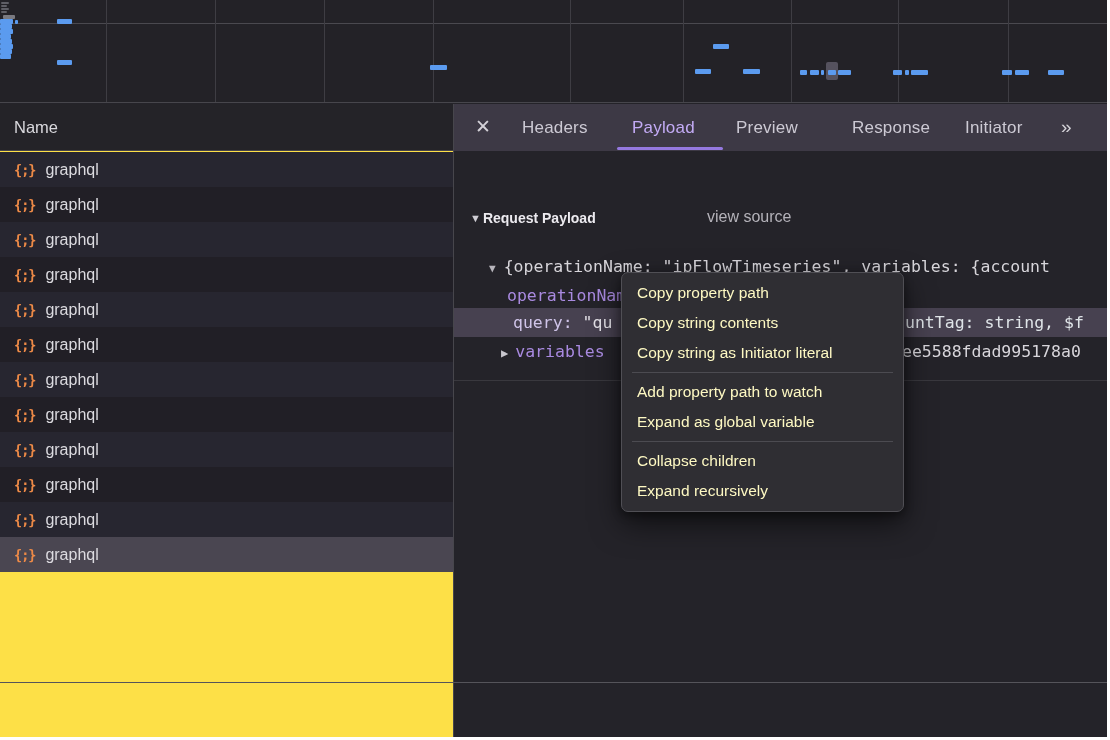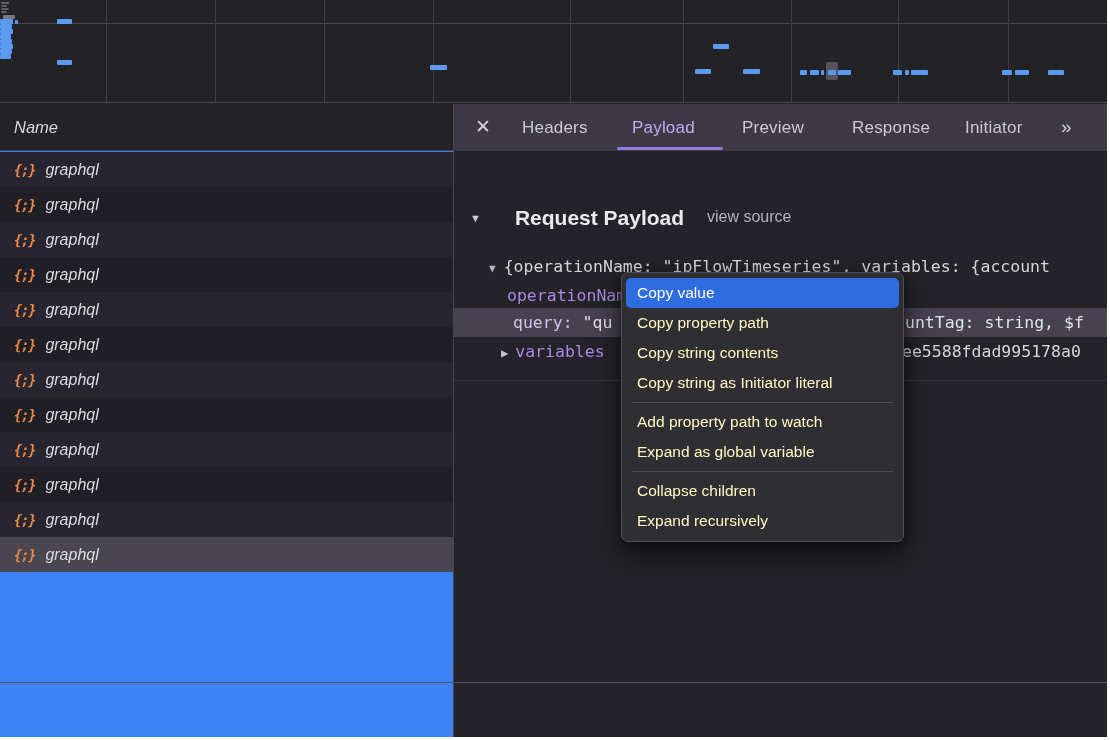--- a/index.html
+++ b/index.html
@@ -15,7 +15,7 @@
   #ov-highlight { position:absolute; background:#55525e; border-radius:2px; }
 
   
-  #left-panel { position:absolute; left:0; top:104px; width:453px; height:633px; background:#3b82f6;font-style:italic; }
+  #left-panel { position:absolute; left:0; top:104px; width:453px; height:633px; background:#fde047; }
   #name-header { position:absolute; left:0; top:0; width:453px; height:47px; border-bottom:1px solid #454449; color:#d9d8dd; font-size:16.5px; line-height:47px; padding-left:14px; background:#242328; }
   #request-rows { position:absolute; left:0; top:48px; width:453px; }
   .req-row { height:35px; display:flex; align-items:center; padding-left:14px; }

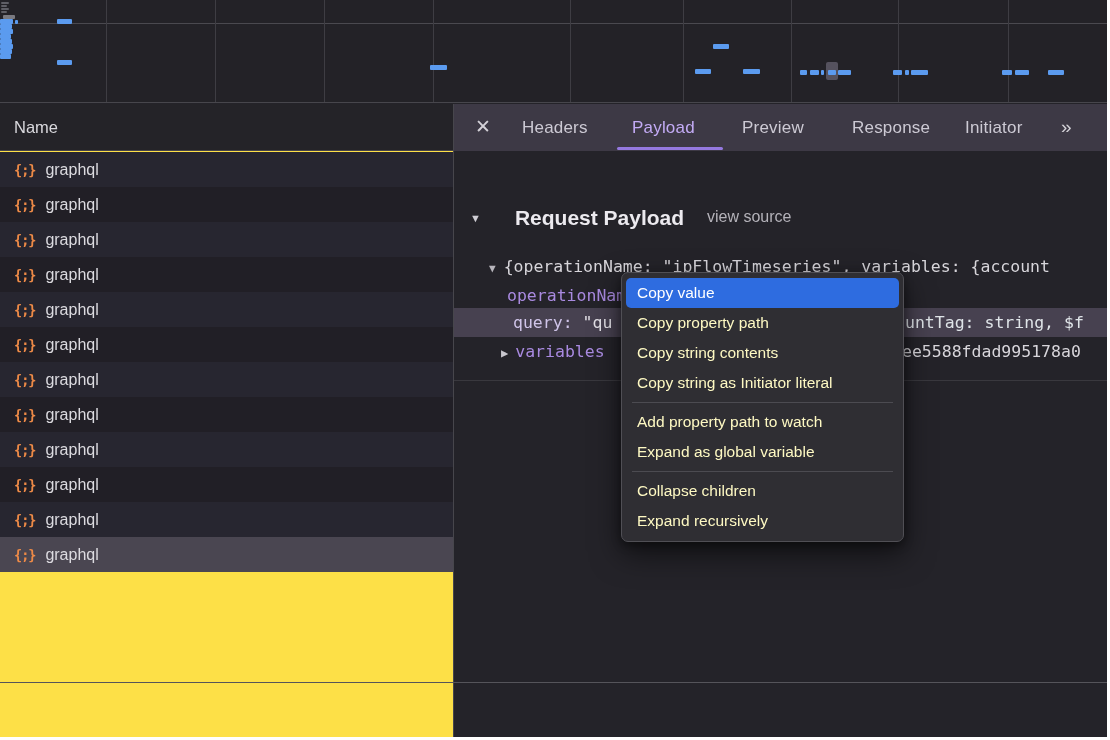--- a/index.html
+++ b/index.html
@@ -36,7 +36,7 @@
   .tab { position:absolute; top:0; height:47px; line-height:47px; color:#cdcad4; font-size:17px; letter-spacing:0.2px; }
   .tab:nth-of-type(1) { left:68px; }
   .tab:nth-of-type(2) { left:178px; }
-  .tab:nth-of-type(3) { left:288px; }
+  .tab:nth-of-type(3) { left:282px; }
   .tab:nth-of-type(4) { left:398px; }
   .tab:nth-of-type(5) { left:511px; }
   .tab.selected { color:#c3abf5; }

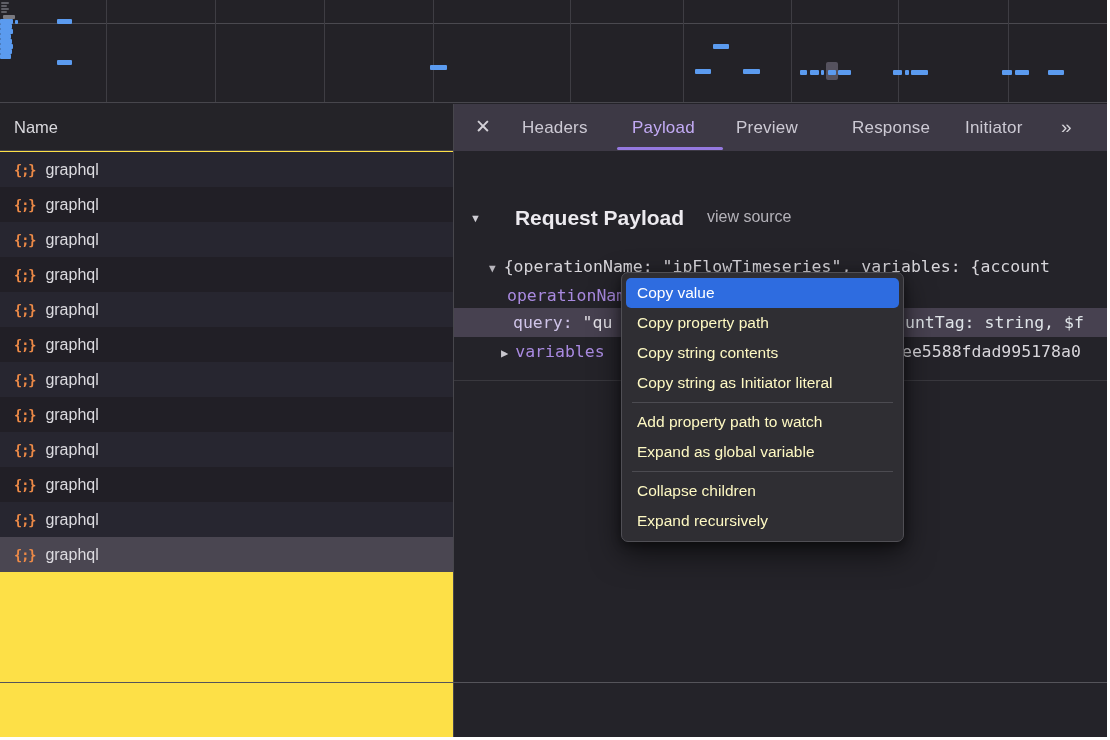--- a/index.html
+++ b/index.html
@@ -47,7 +47,7 @@
   #payload-section { position:absolute; left:0; top:47px; width:653px; height:531px; }
   #section-header { position:absolute; left:16px; top:56px; height:22px; display:flex; align-items:center; }
   #section-expander { color:#cfcdd4; font-size:11px; margin-right:2px; }
-  #section-title { color:#eceaef; font-size:21px; font-weight:bold;margin-left:32px; }
+  #section-title { color:#eceaef; font-size:14px; font-weight:bold; }
   #view-source { position:absolute; left:253px; top:57px; color:#b4b2b9; font-size:16px; }
   .mono { font-family:"DejaVu Sans Mono", monospace; font-size:16.5px; white-space:nowrap; }
   #preview-row { position:absolute; left:35px; top:101px; height:29px; line-height:29px; color:#d7d5da; width:618px; overflow:hidden; }

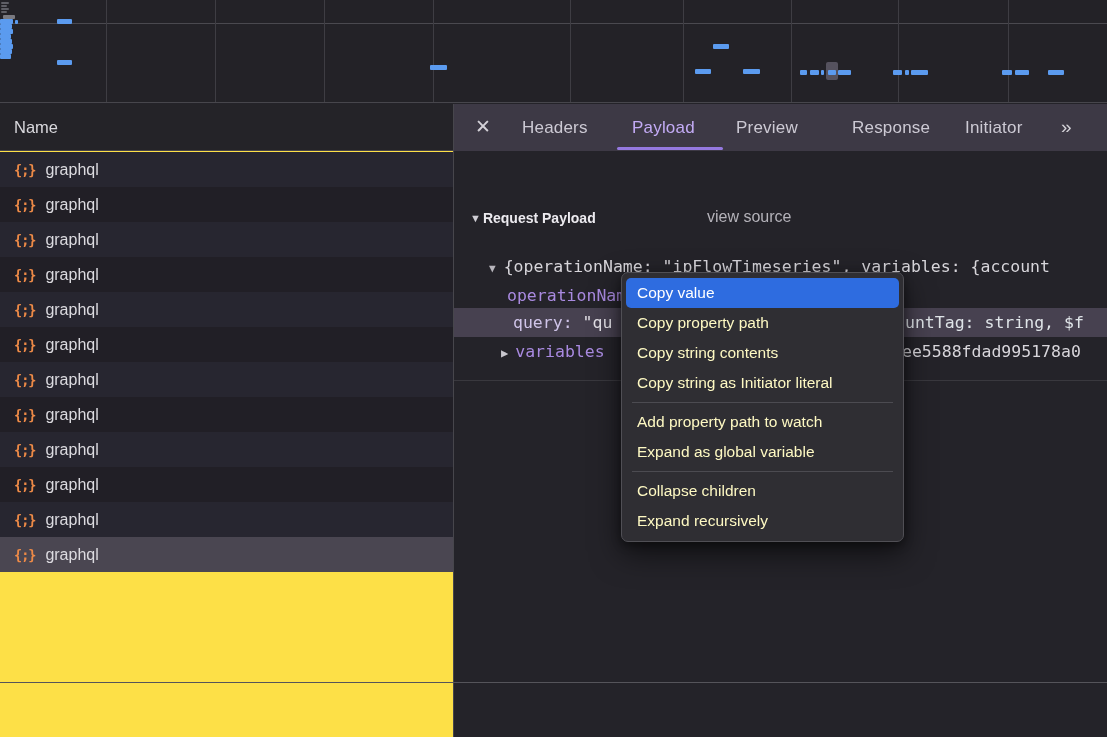--- a/index.html
+++ b/index.html
@@ -220,7 +220,6 @@
     </div>
 
     <div id="context-menu">
-        <div class="menu-item highlighted">Copy value</div>
         <div class="menu-item">Copy property path</div>
         <div class="menu-item">Copy string contents</div>
         <div class="menu-item">Copy string as Initiator literal</div>

